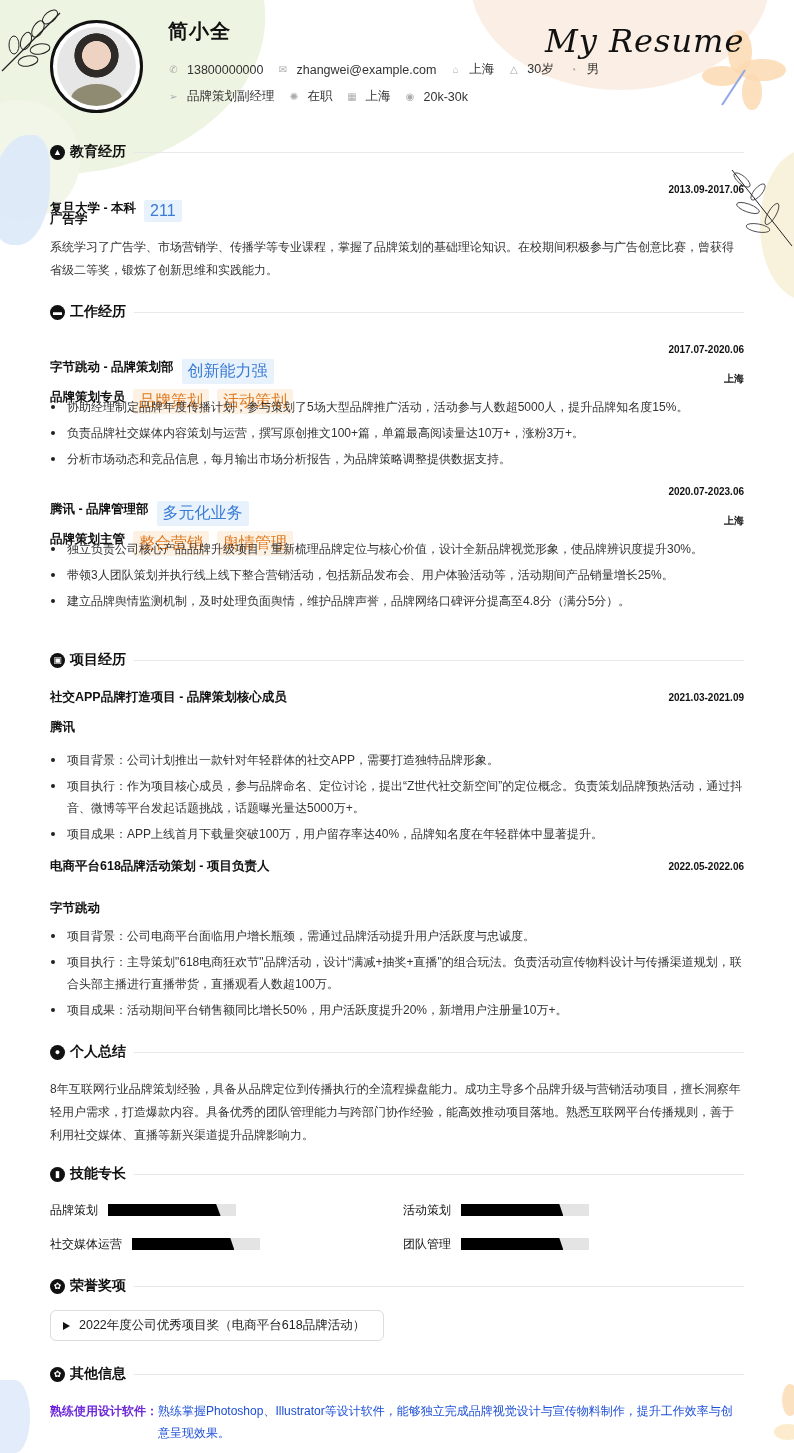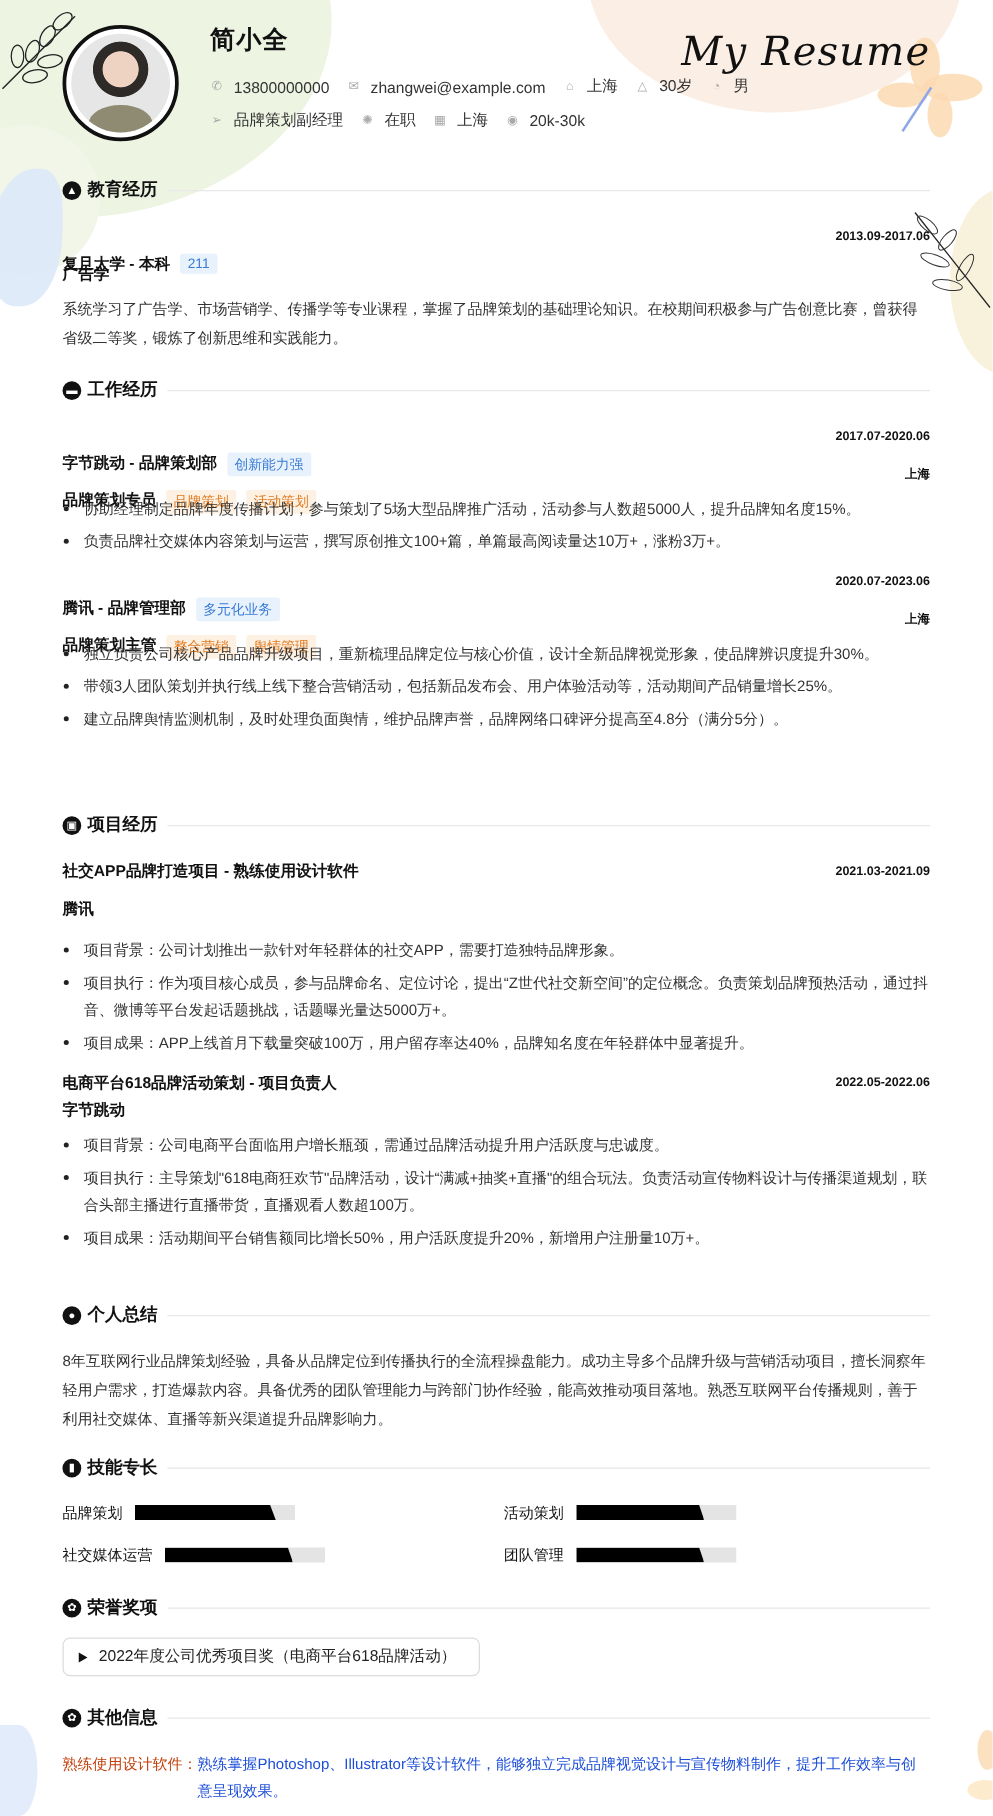--- a/index.html
+++ b/index.html
@@ -40,7 +40,7 @@
   .row-left { display: flex; align-items: flex-start; margin-top: 44px; }
   .bold { font-size: 12.5px; font-weight: bold; color: #111; }
   .date { font-size: 10px; font-weight: bold; color: #111; }
-  .tag { font-size: 11px; padding: 2px 6px; margin-left: 8px; border-radius: 2px; }
+  .tag { font-size: 16px; padding: 2px 6px; margin-left: 8px; border-radius: 2px; }
   .tag.blue { background: #e8f2fc; color: #3a7bd5; }
   .tag.orange { background: #fdf1e3; color: #e07a1f; }
 

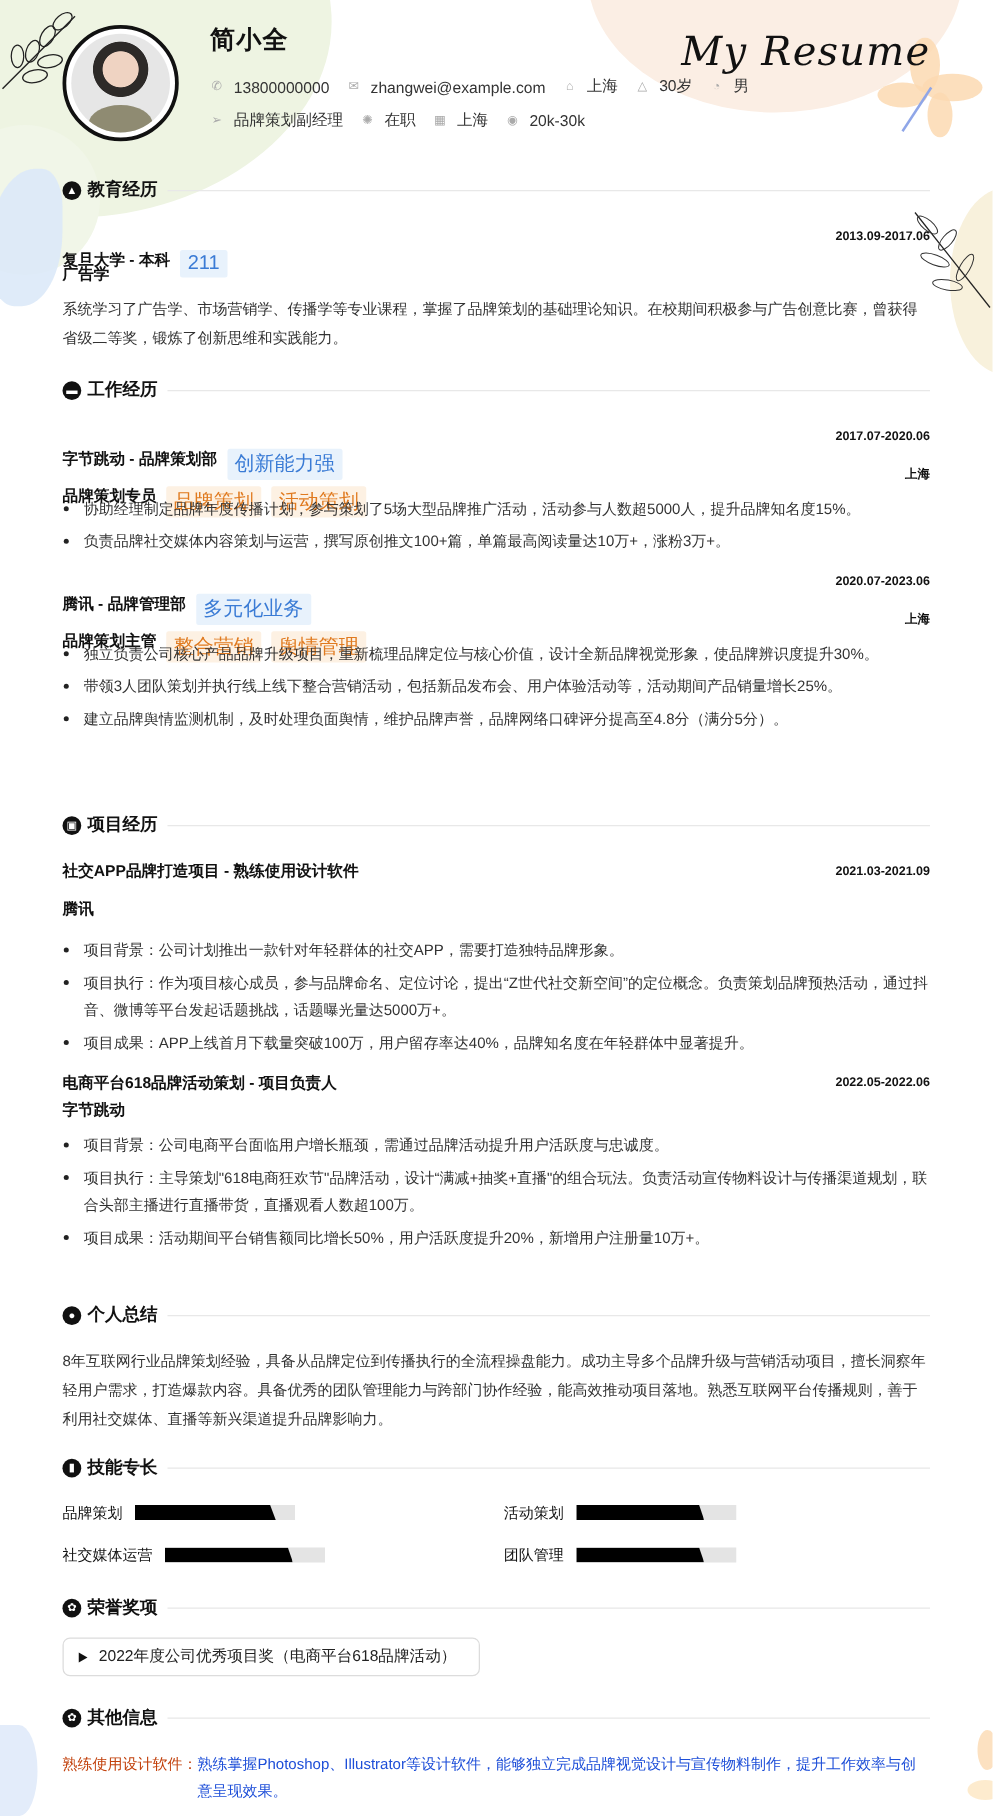--- a/index.html
+++ b/index.html
@@ -194,6 +194,7 @@
     <ul class="bul" style="margin-top:8px">
       <li>协助经理制定品牌年度传播计划，参与策划了5场大型品牌推广活动，活动参与人数超5000人，提升品牌知名度15%。</li>
       <li>负责品牌社交媒体内容策划与运营，撰写原创推文100+篇，单篇最高阅读量达10万+，涨粉3万+。</li>
+      <li>分析市场动态和竞品信息，每月输出市场分析报告，为品牌策略调整提供数据支持。</li>
     </ul>
   </div>
 

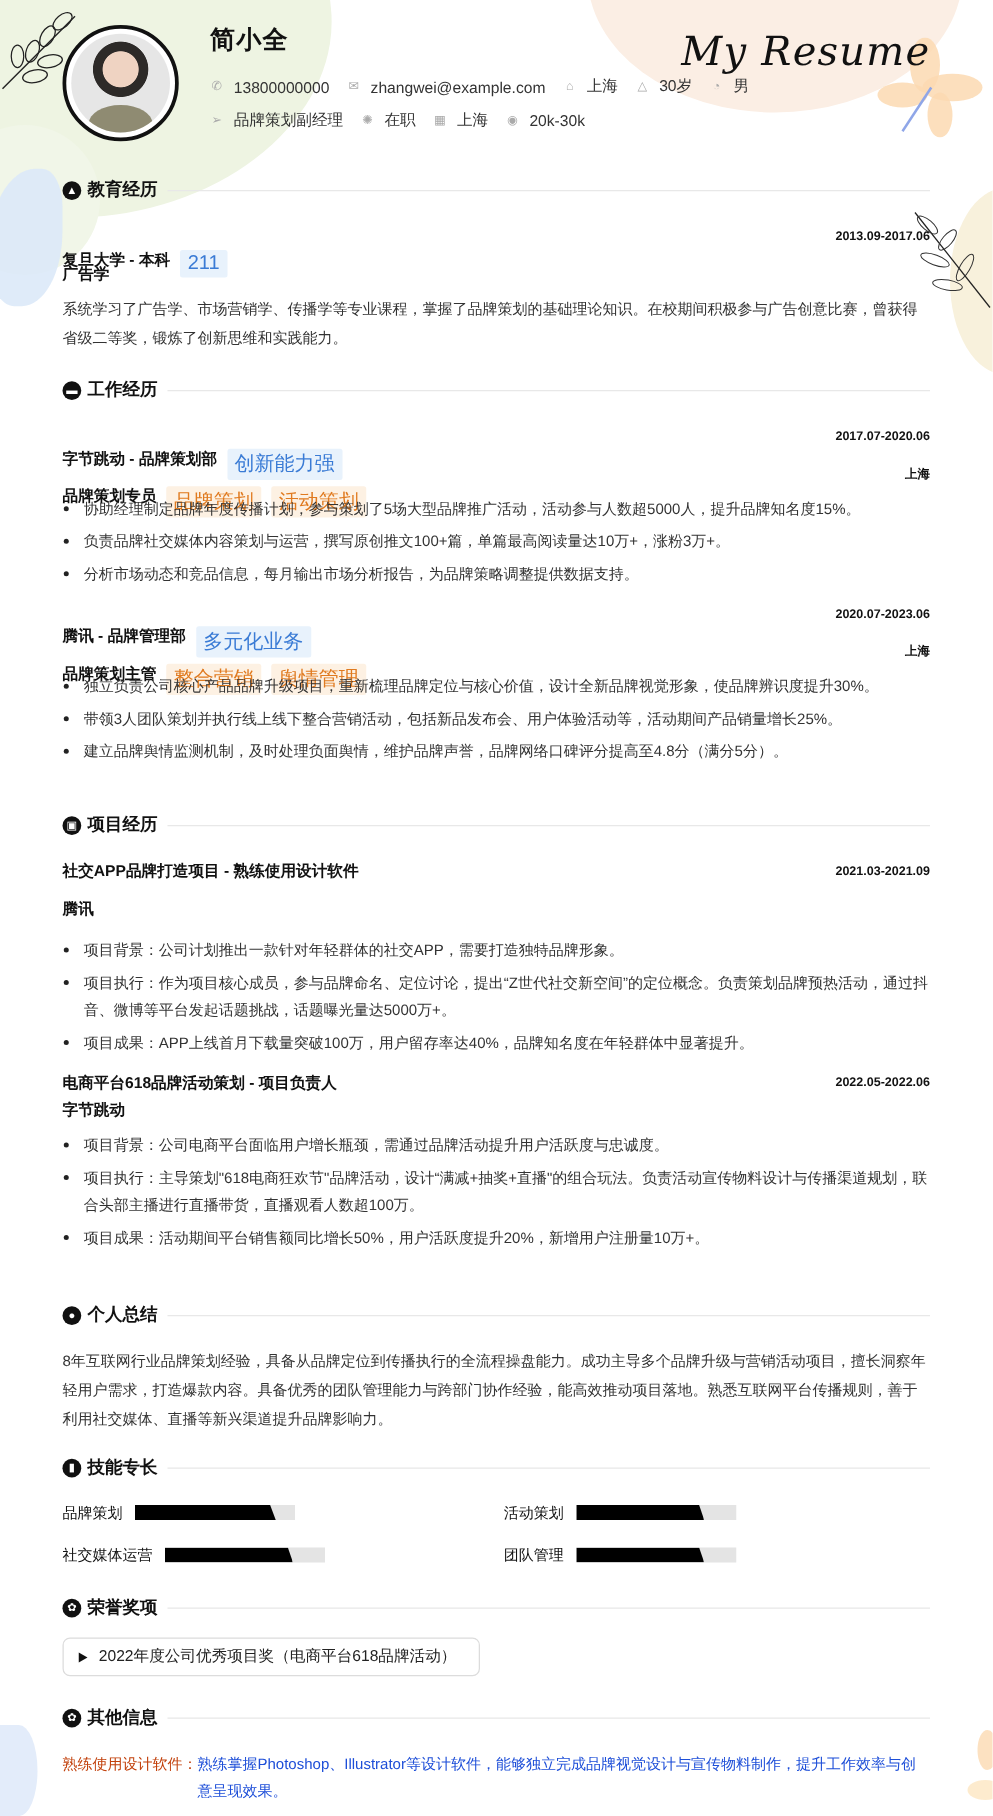--- a/index.html
+++ b/index.html
@@ -231,7 +231,7 @@
 
   <div style="margin-top:18px">
     <div class="row">
-      <span class="bold">社交APP品牌打造项目 - 熟练使用设计软件</span>
+      <span class="bold">社交APP品牌打造项目 - 品牌策划核心成员</span>
       <span class="date">2021.03-2021.09</span>
     </div>
     <div class="row" style="margin-top:12px">

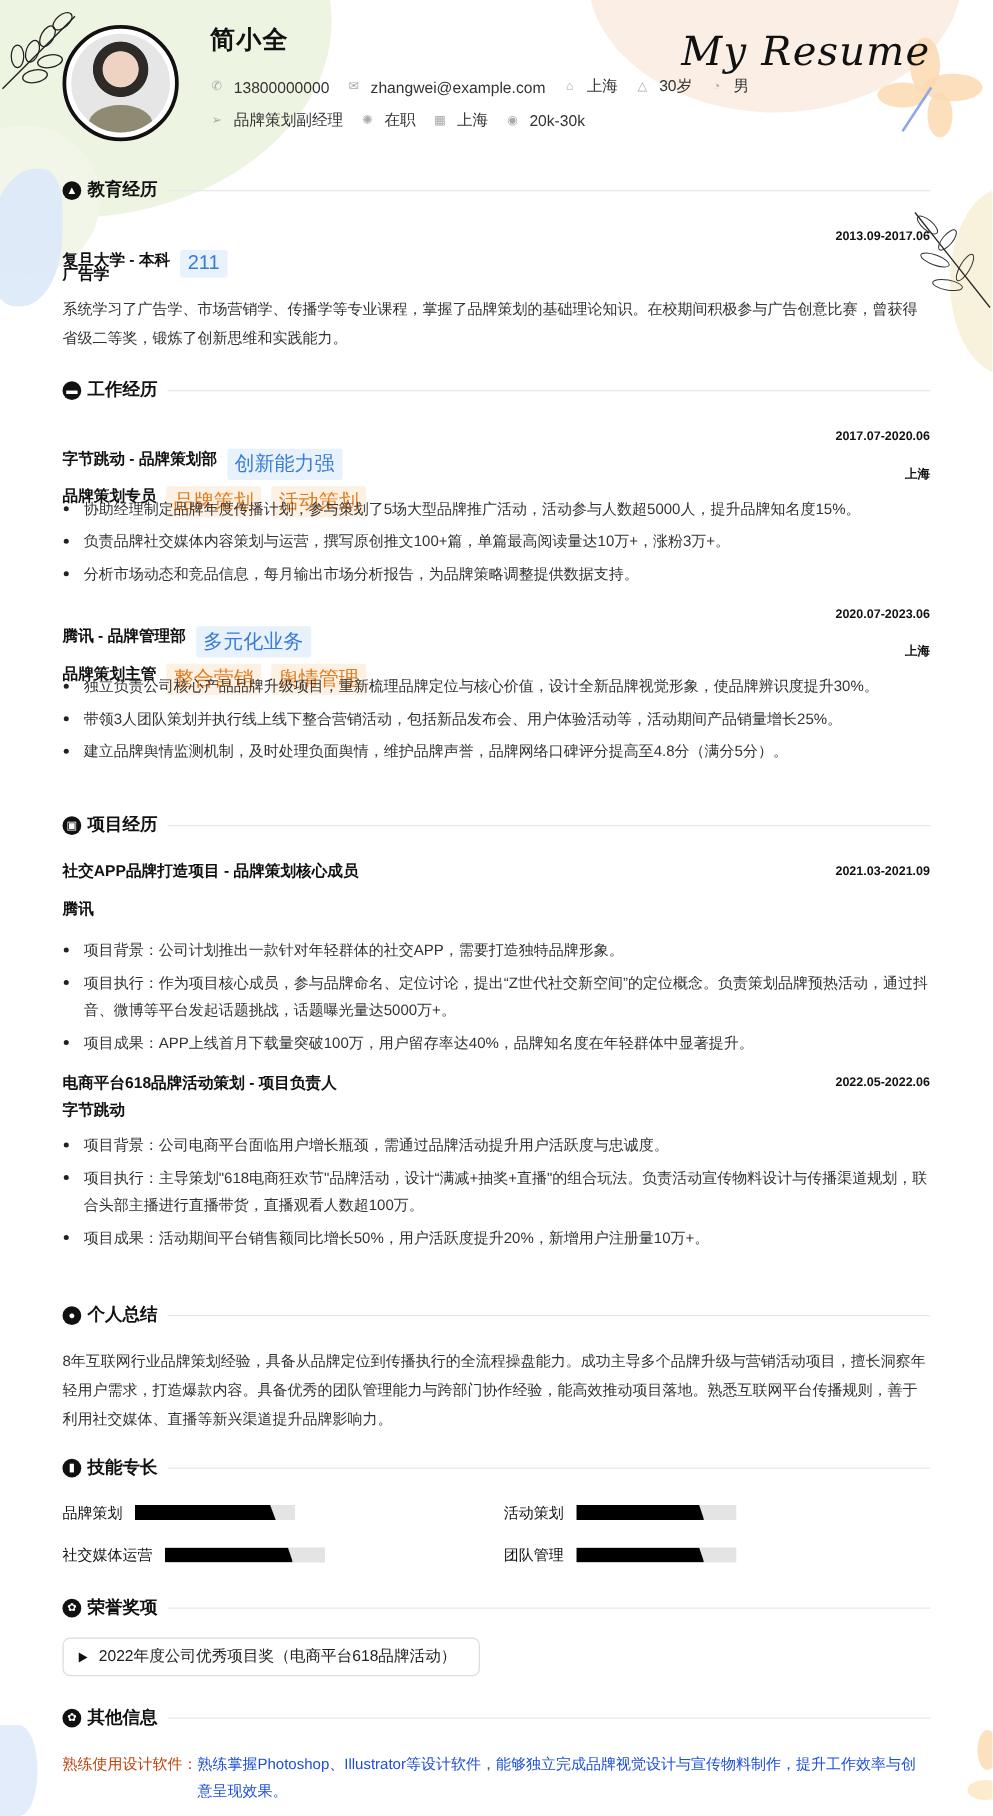--- a/index.html
+++ b/index.html
@@ -249,7 +249,7 @@
       <span class="bold">电商平台618品牌活动策划 - 项目负责人</span>
       <span class="date">2022.05-2022.06</span>
     </div>
-    <div class="row" style="margin-top:4px">
+    <div class="row" style="margin-top:24px">
         <span class="bold">字节跳动</span>
       </div>
     <ul class="bul" style="margin-top:8px">

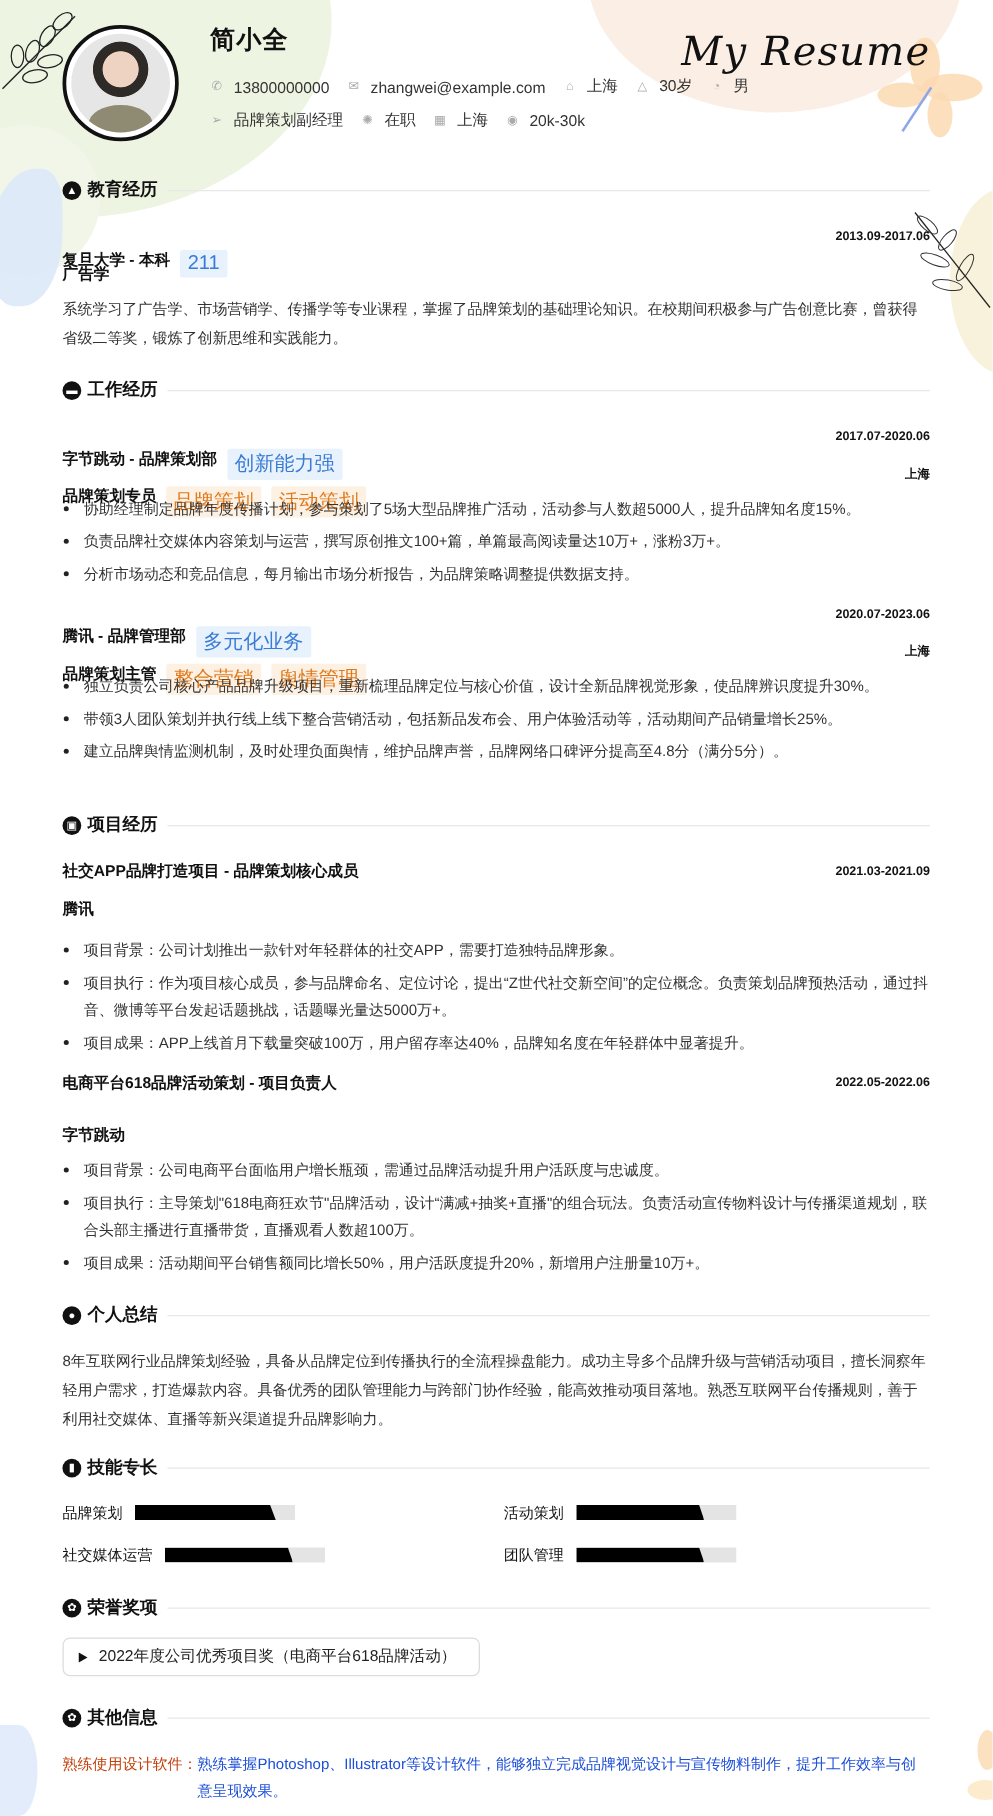--- a/index.html
+++ b/index.html
@@ -61,7 +61,7 @@
   .award-tri { width: 0; height: 0; border-left: 7px solid #111; border-top: 4.5px solid transparent; border-bottom: 4.5px solid transparent; margin-right: 9px; }
 
   .other { display: flex; margin-top: 16px; font-size: 12px; line-height: 22px; }
-  .other-label { font-weight: normal; color: #c2410c; white-space: nowrap; text-align: center; }
+  .other-label { font-weight: bold; color: #6d28d9; white-space: nowrap; text-align: center; }
   .other-val { color: #1d4ed8; }
 </style>
 </head>

